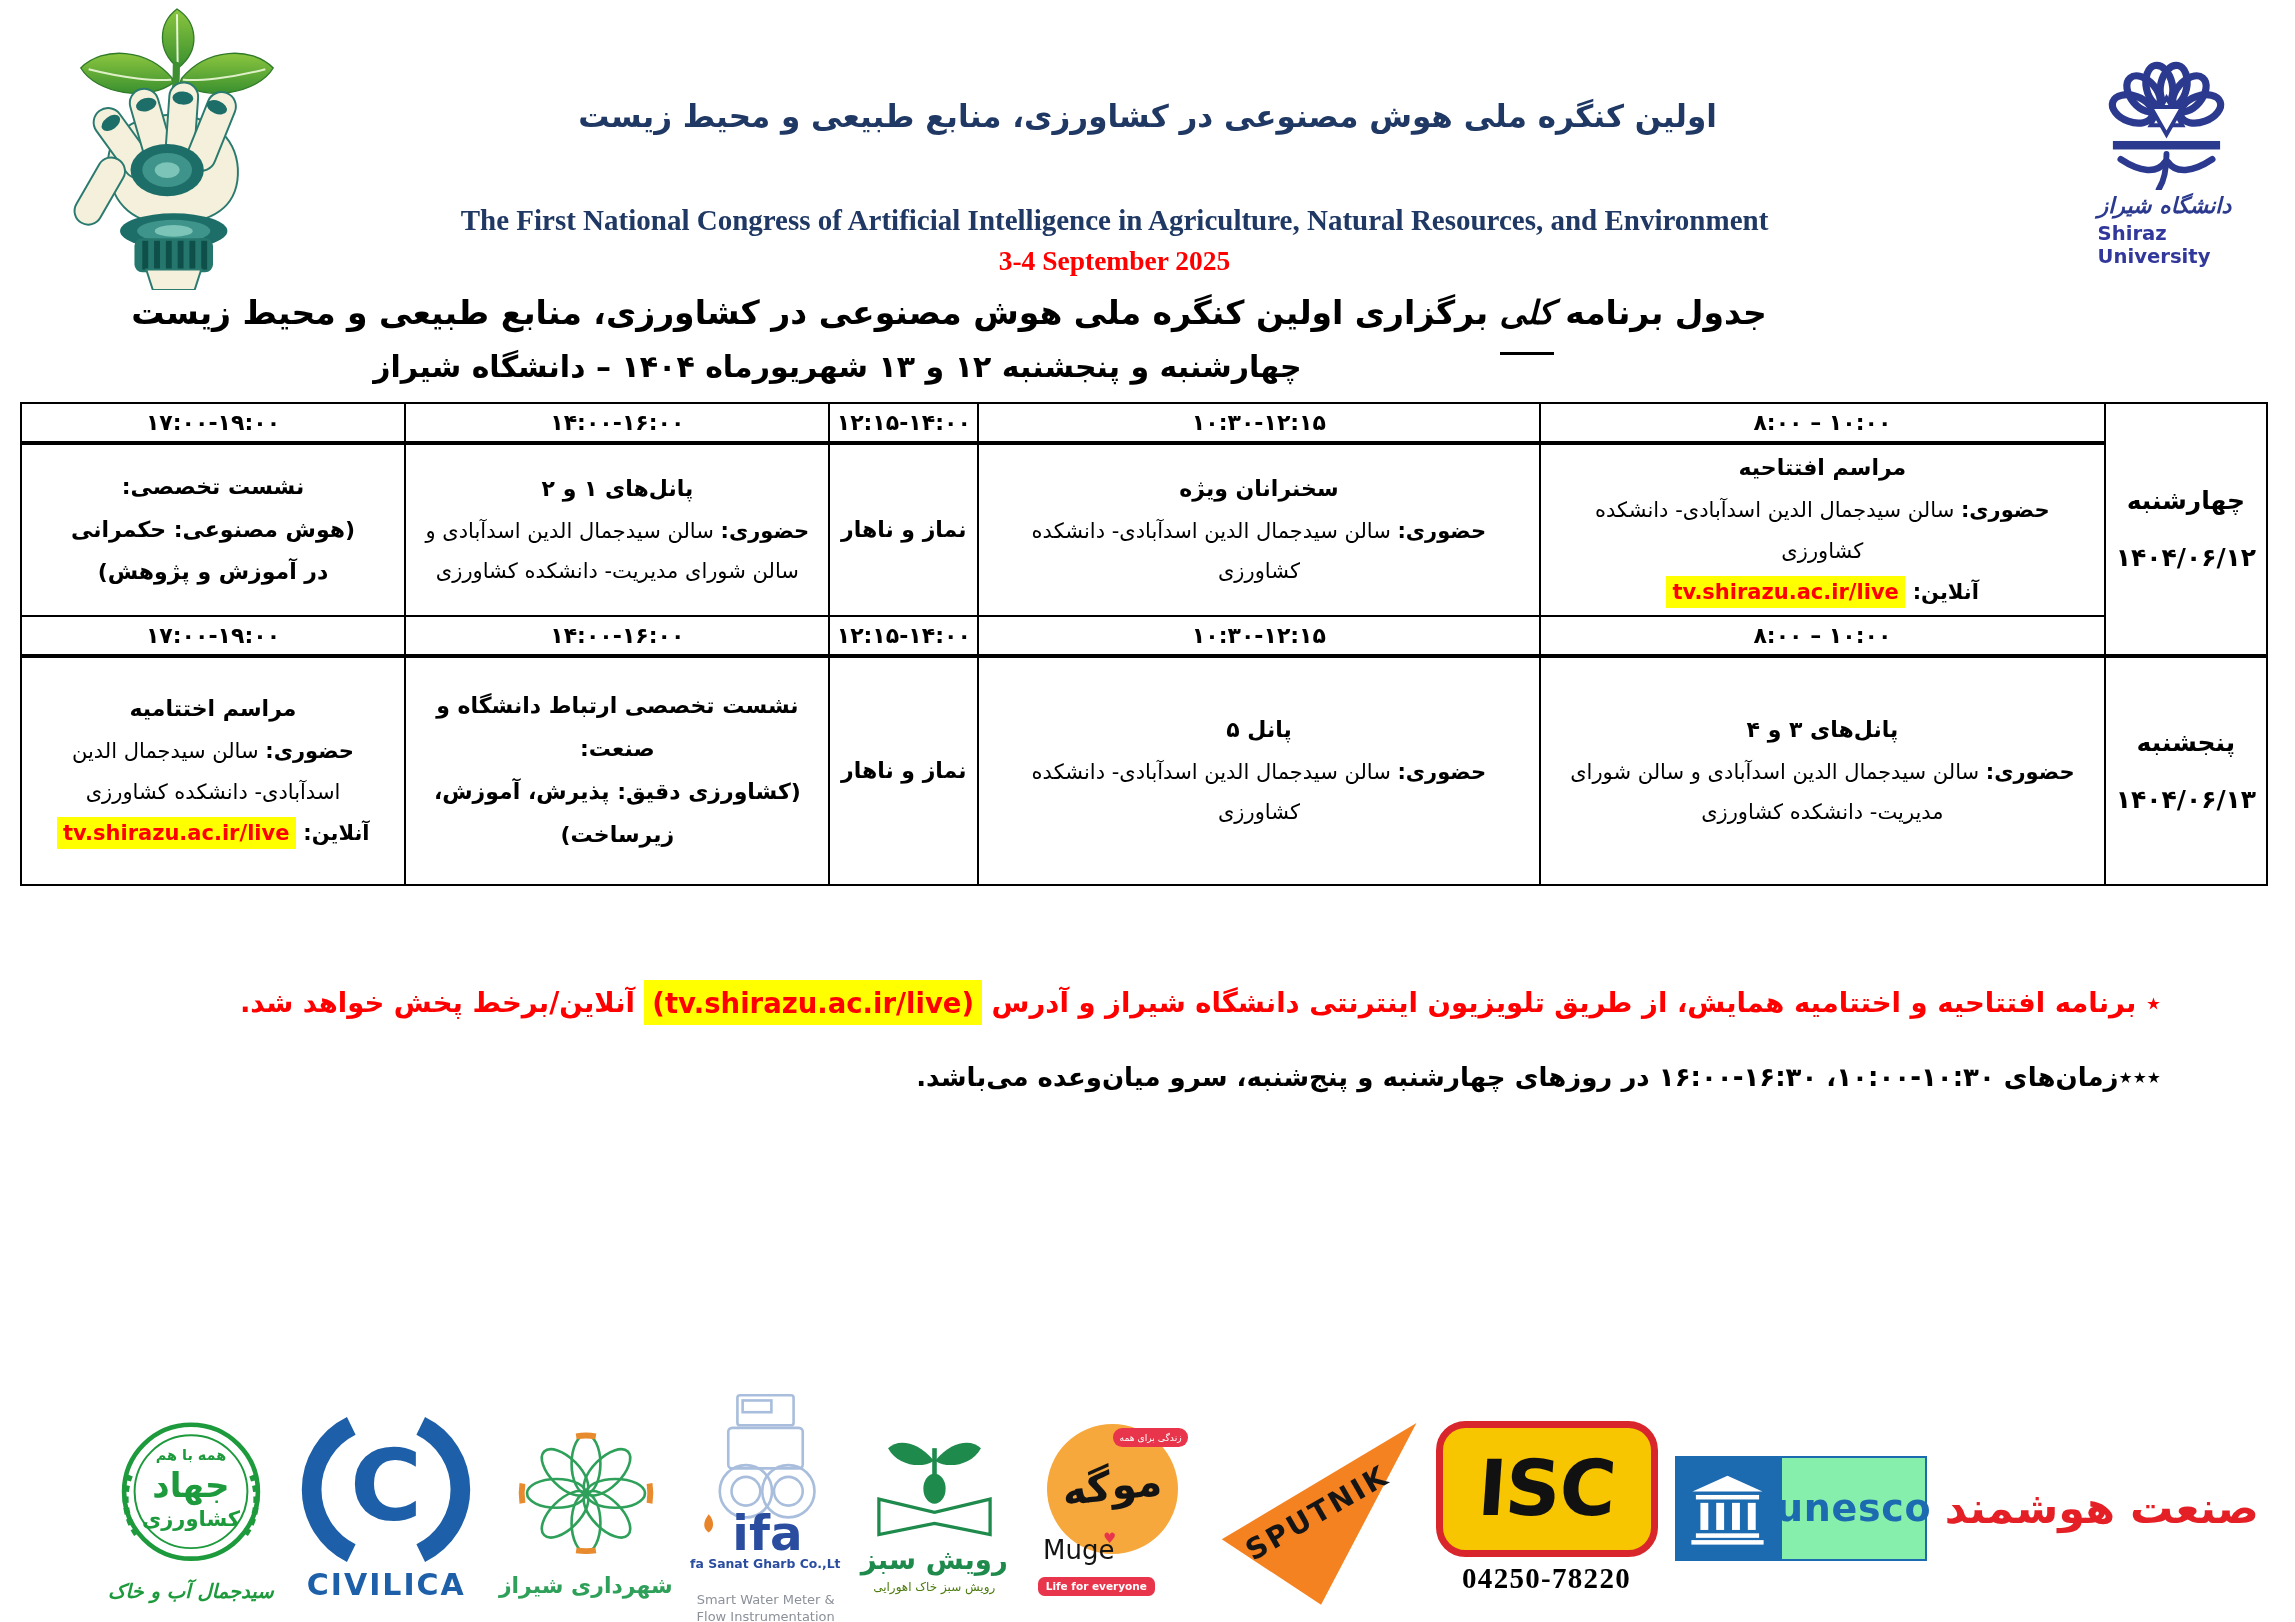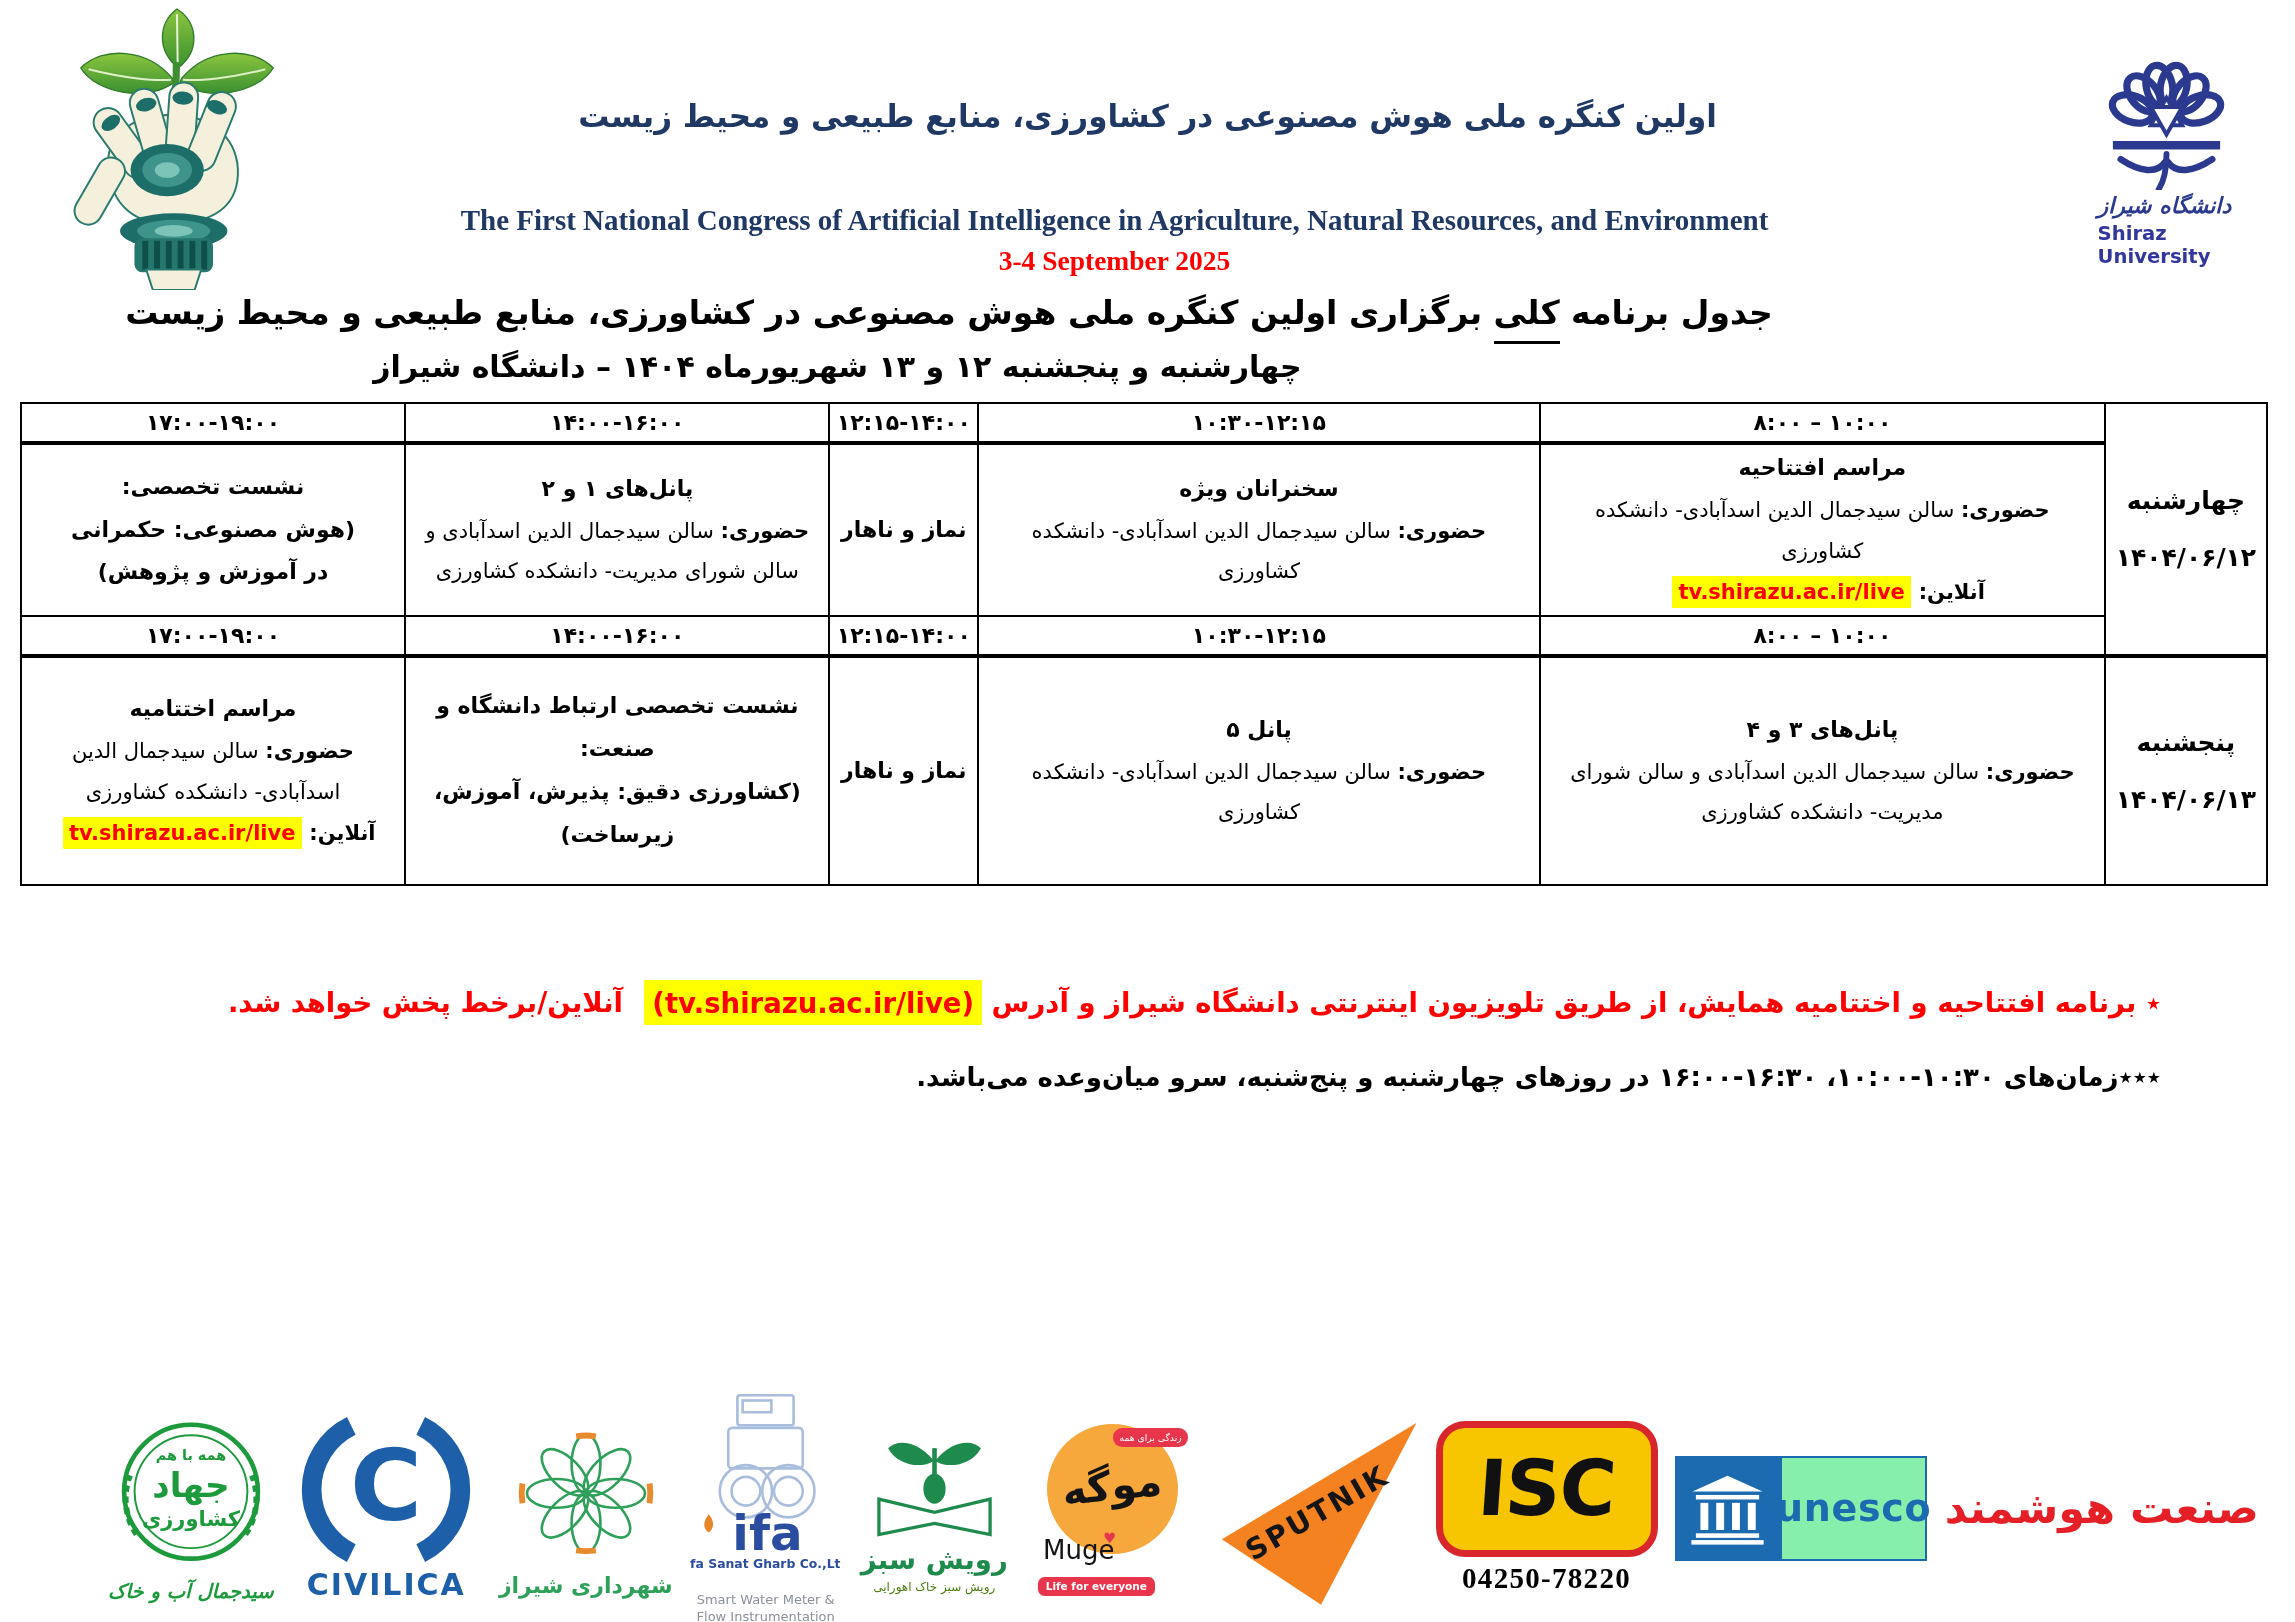--- a/index.html
+++ b/index.html
@@ -17,7 +17,7 @@
   .t3 { top:204px; left:196px; right:262px; text-align:center; font-family:"Liberation Serif", serif; font-size:29px; font-weight:700; color:#1F3864; }
   .t4 { top:245px; left:196px; right:262px; text-align:center; font-family:"Liberation Serif", serif; font-size:27.5px; font-weight:700; color:#FF0000; }
   .t5 { top:293px; left:0; width:1898px; text-align:center; font-size:33px; font-weight:700; direction:rtl; }
-  .t5 .ul { border-bottom:3.3px solid #000; padding-bottom:9px; }
+  .t5 .ul { border-bottom:3.3px solid #000; padding-bottom:20px;font-style:italic; }
   .t6 { top:349px; left:0; width:1675px; text-align:center; font-size:30px; font-weight:700; direction:rtl; }
   
   .table-grid {

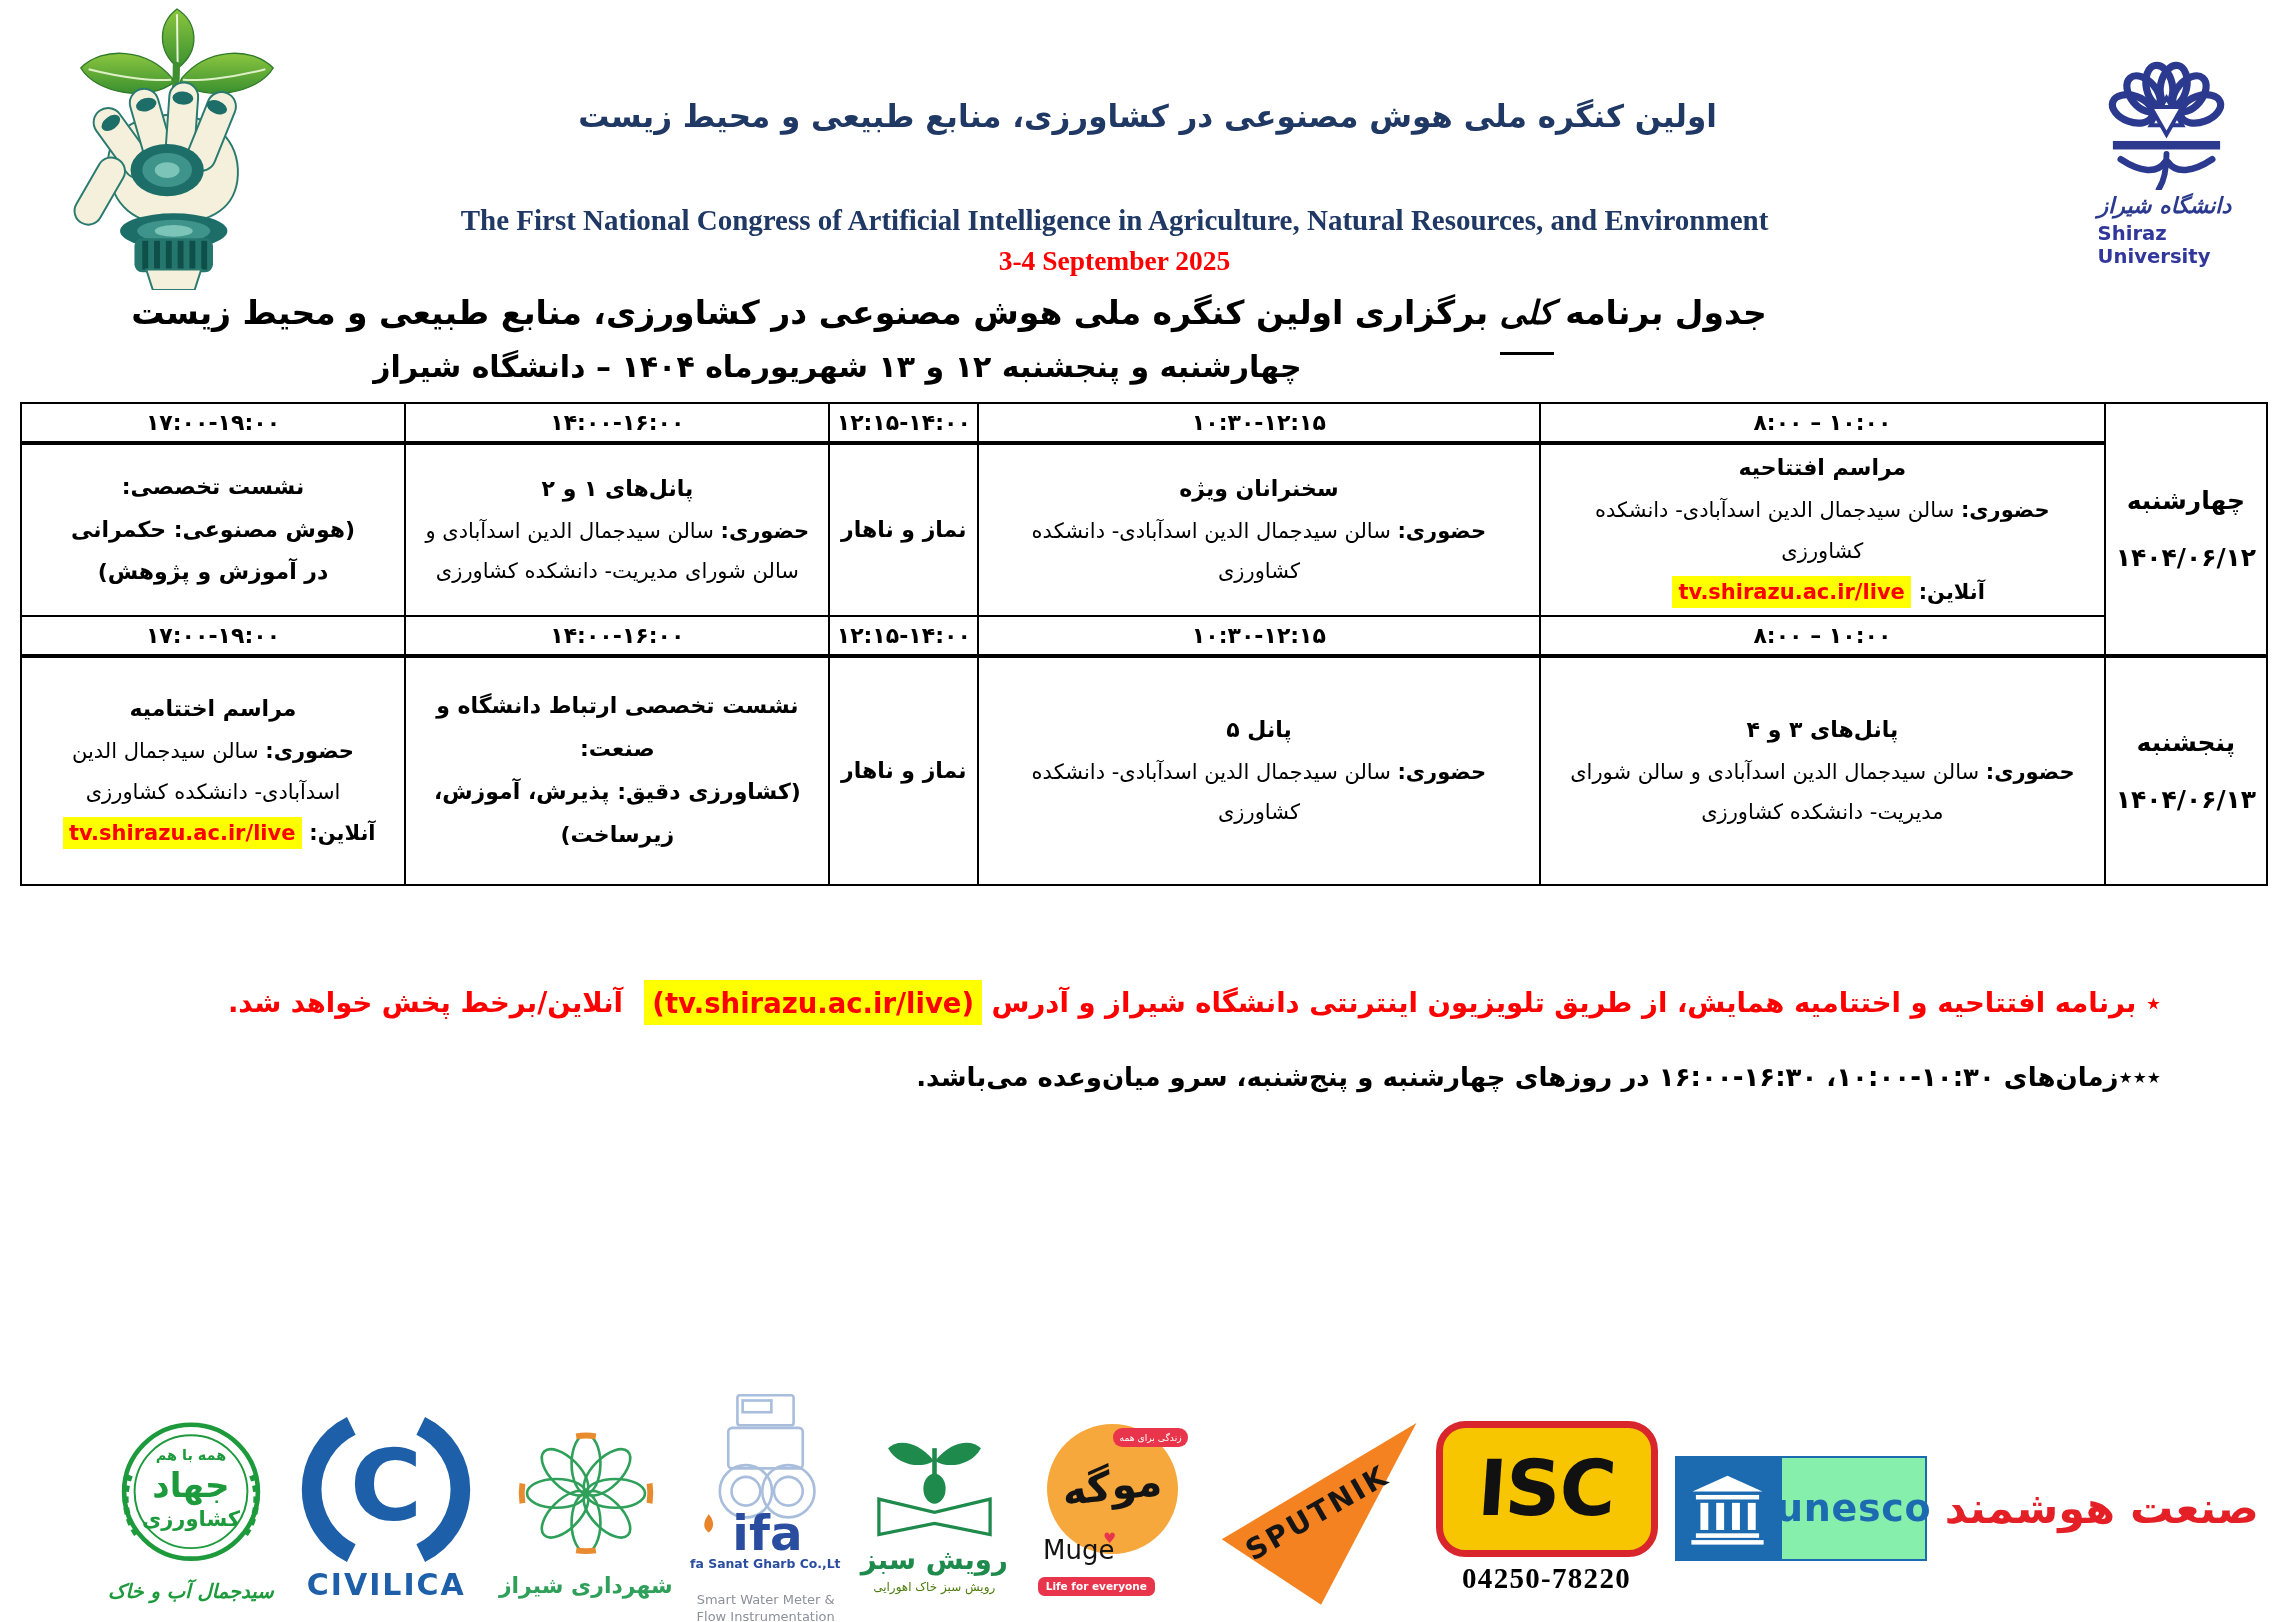--- a/index.html
+++ b/index.html
@@ -39,7 +39,7 @@
   .hb { border-bottom:4.6px solid #000; }
   .mb { border-bottom:2.6px solid #000; }
   .hl { background:#FFFF00; color:#FF0000; font-weight:700; padding:3.9px 6.5px; }
-  .url { direction:ltr; unicode-bidi:embed;margin-left:12px; }
+  .url { direction:ltr; unicode-bidi:embed; }
   
   .notes { top:980px; right:134px; left:92px; direction:rtl; text-align:start; }
   .note1 { color:#FF0000; font-size:27.5px; font-weight:700; line-height:1.6; margin-bottom:33px; }

